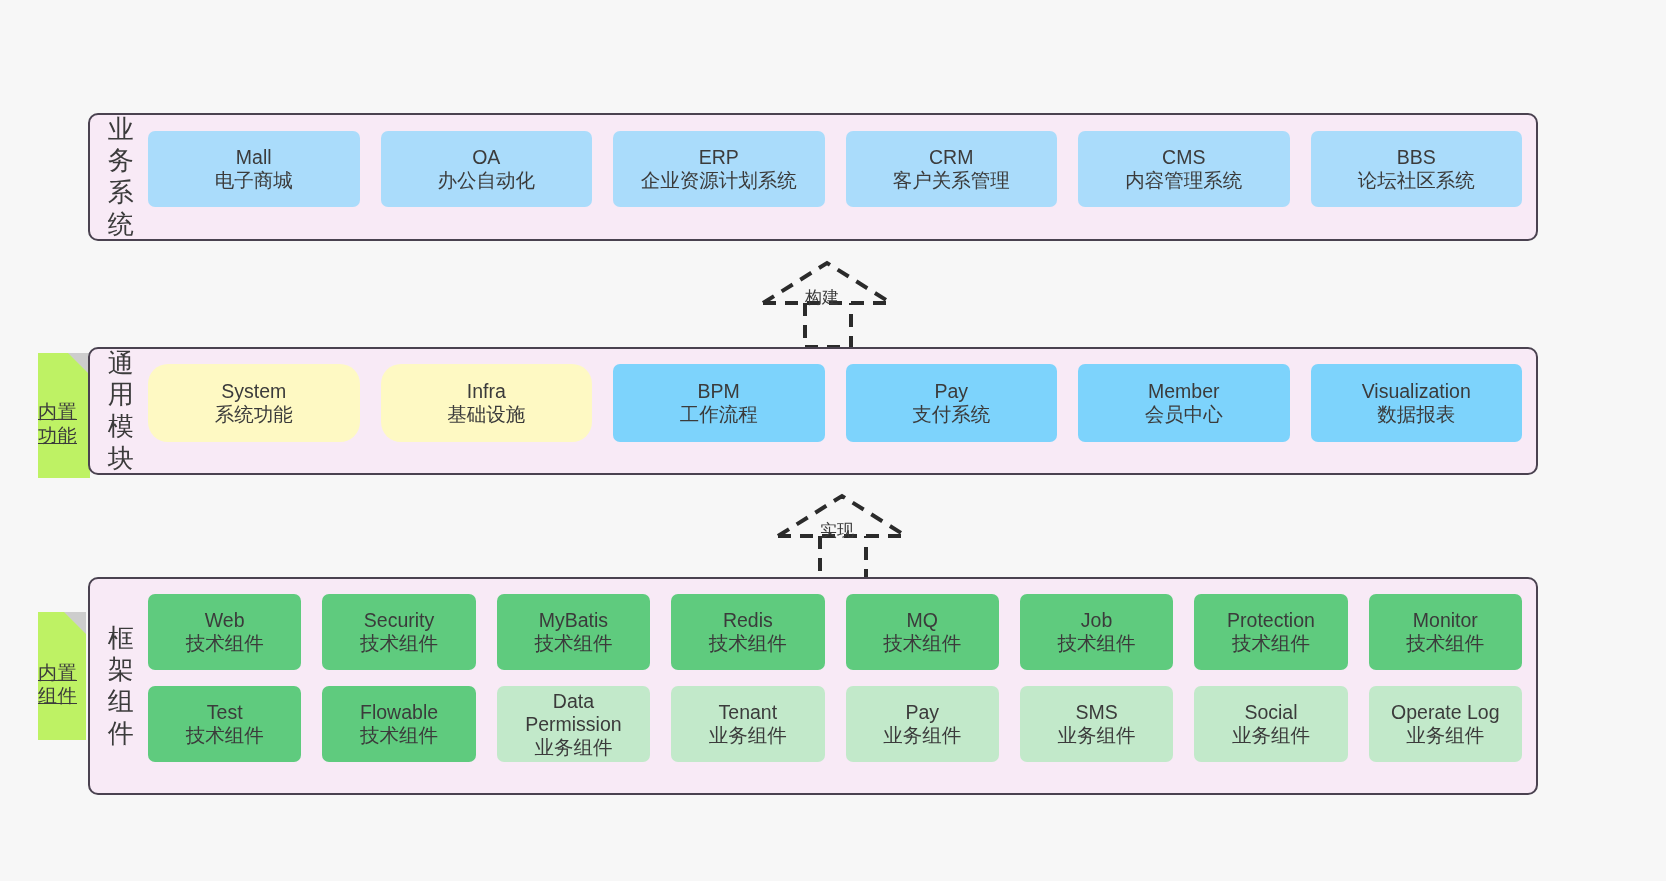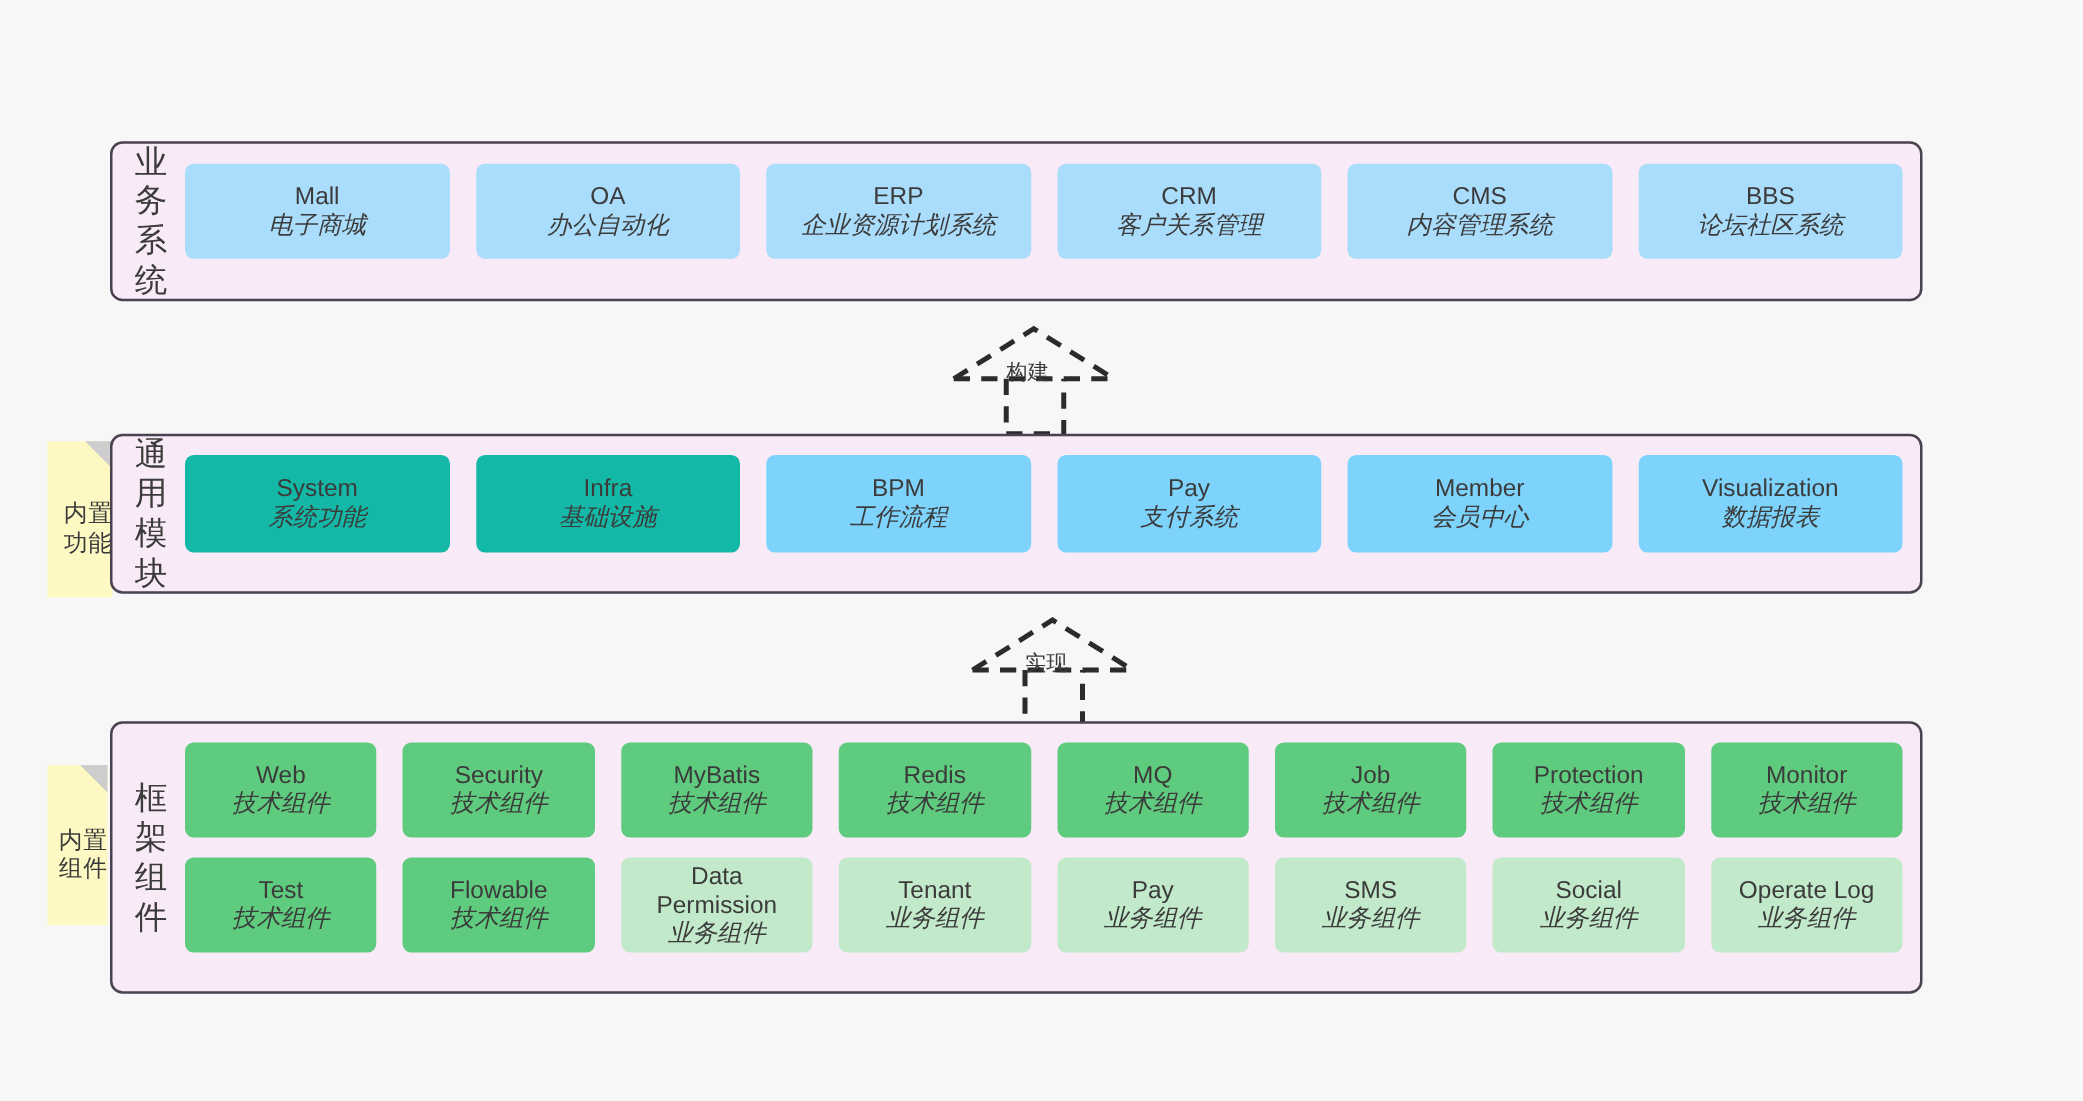--- a/index.html
+++ b/index.html
@@ -74,7 +74,7 @@
   }
   .card .t1 { font-size: 19.5px; }
   .card .t2 { font-size: 19.5px; }
-  .card .t3 { font-size: 19.5px; font-style: italic; }
+  .card .t3 { font-size: 19.5px; }
 
   .c-blue       { background: #aadcfb; }
   .c-red        { background: #14b8a6; }

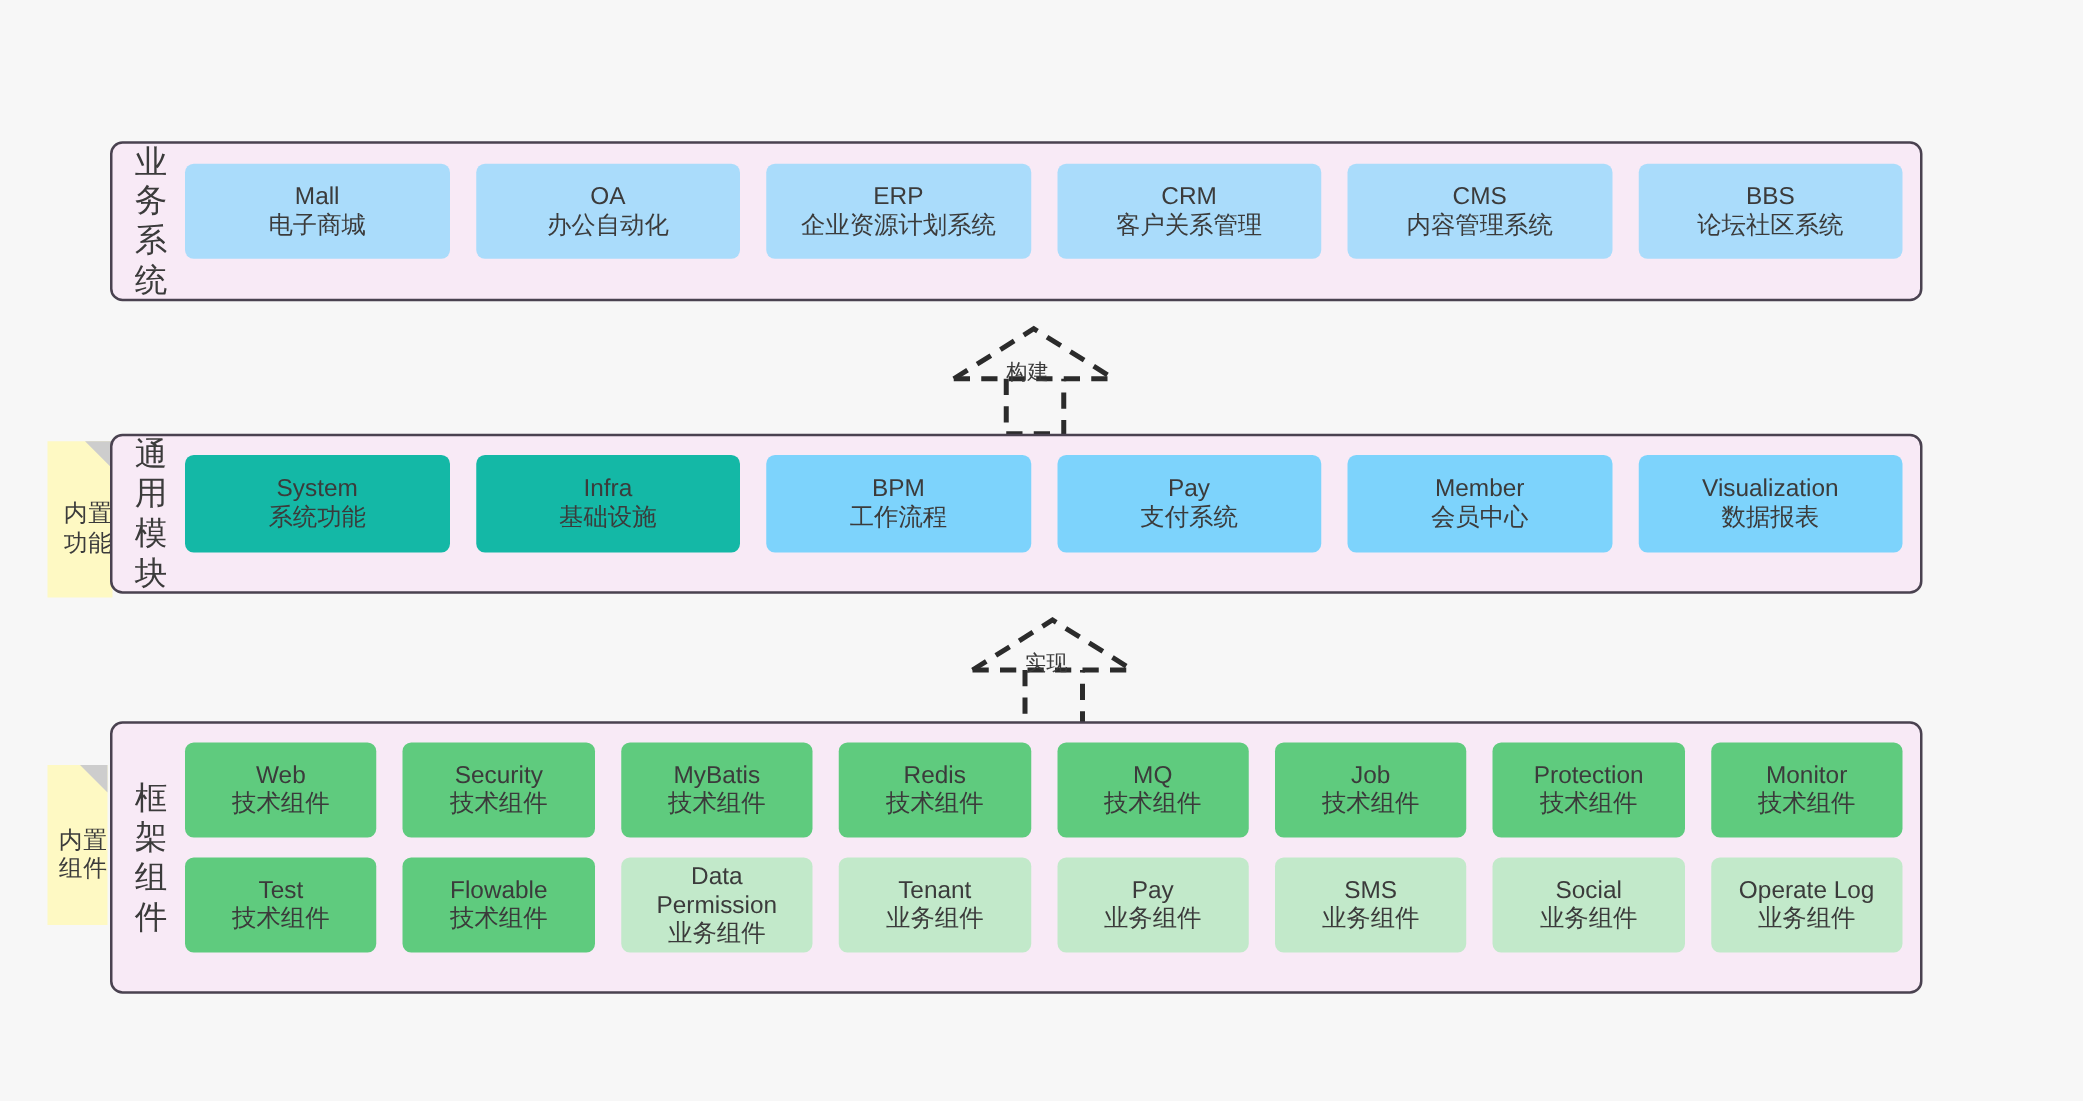--- a/index.html
+++ b/index.html
@@ -77,7 +77,7 @@
   .card .t3 { font-size: 19.5px; }
 
   .c-blue       { background: #aadcfb; }
-  .c-red        { background: #14b8a6; }
+  .c-red        { background: #fef9c3; border-radius: 20px; }
   .c-pink       { background: #7dd3fc; }
   .c-green      { background: #5fcb7e; }
   .c-lightgreen { background: #c2e9ca; }

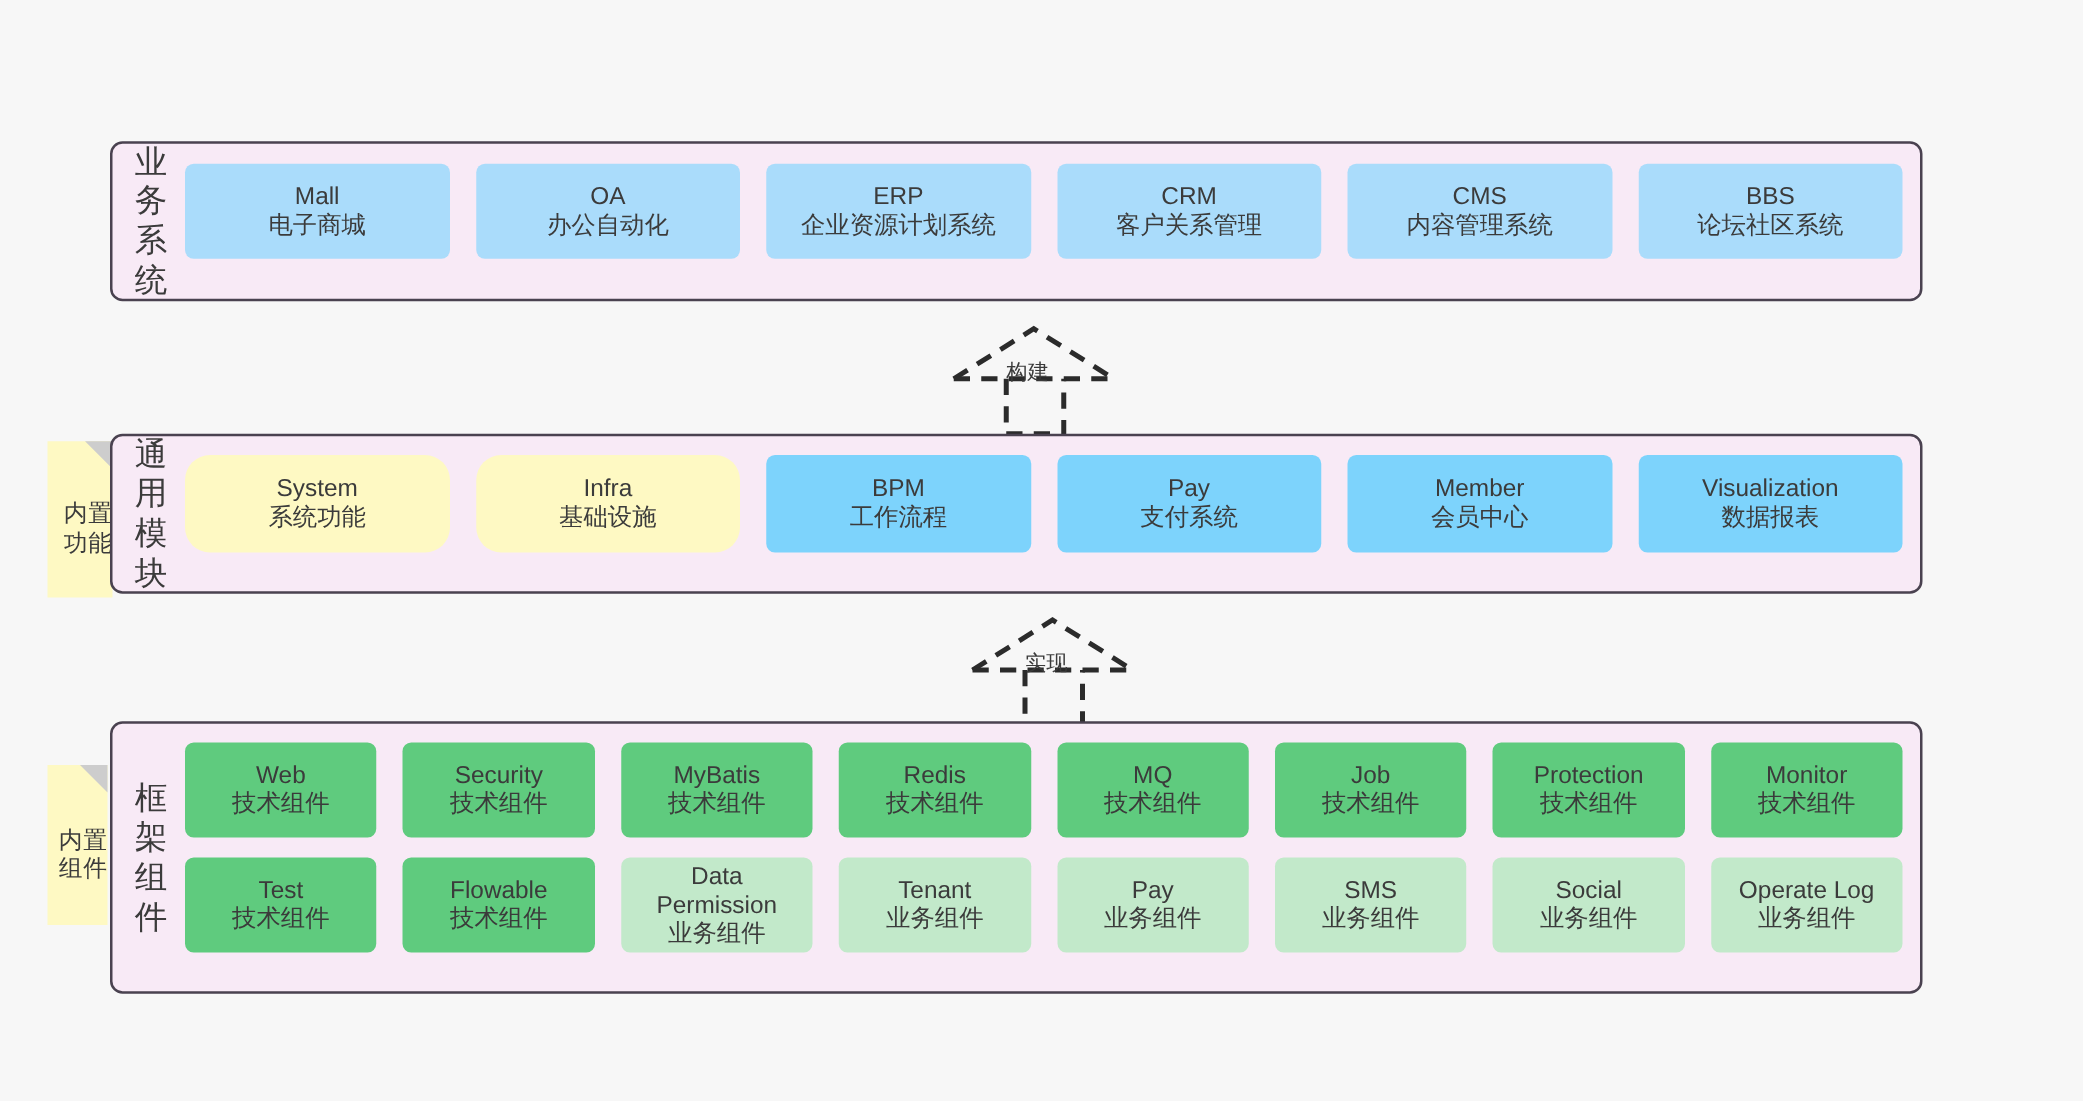--- a/index.html
+++ b/index.html
@@ -90,7 +90,7 @@
   
   .sticky {
     position: absolute;
-    background: #fef9c3;
+    background: #bef264;
     width: 52px;
     box-sizing: border-box;
     display: flex;
@@ -101,8 +101,9 @@
     color: #3b3b3b;
     letter-spacing: 0.5px;
     word-break: break-all;
-    text-align: right;
+    text-align: left;
     padding-top: 16px;
+    text-decoration: underline;
   }
   .sticky .fold {
     position: absolute;

